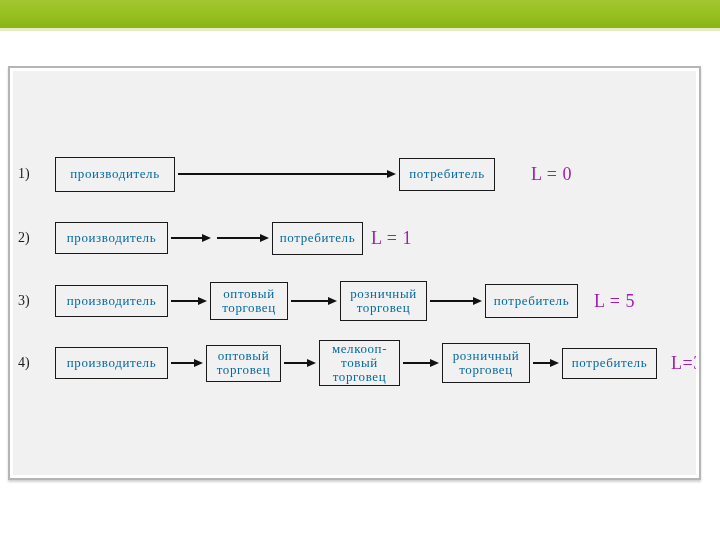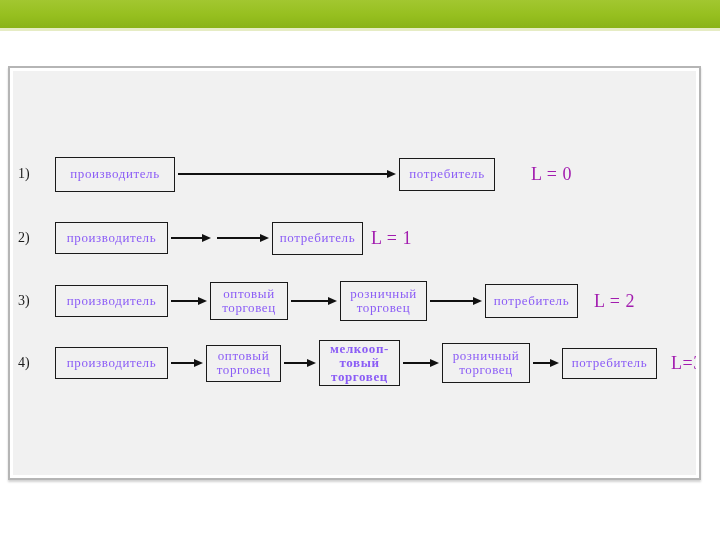--- a/index.html
+++ b/index.html
@@ -60,7 +60,7 @@
     font-size: 13px;
     line-height: 14px;
     letter-spacing: 0.6px;
-    color: #8b5cf6;
+    color: #0369a1;
     text-align: center;
   }
   .flow-arrow {

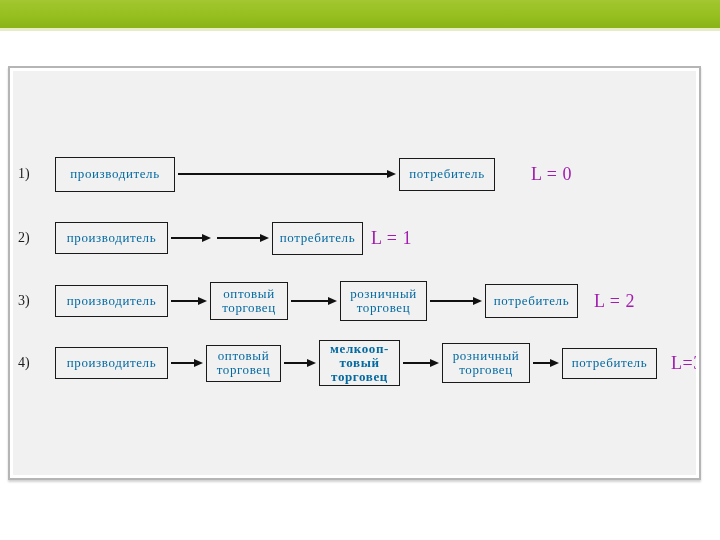--- a/index.html
+++ b/index.html
@@ -158,7 +158,7 @@
           <div class="flow-node" style="width: 93px; height: 34px;">
             <span class="node-line">потребитель</span>
           </div>
-          <span class="level-label" style="margin-left: 16px;">L = 2</span>
+          <span class="level-label" style="margin-left: 16px;">L = 5</span>
         </div>
         <div class="flow-row" style="top: 264px; height: 56px;">
           <span class="row-number">4)</span>

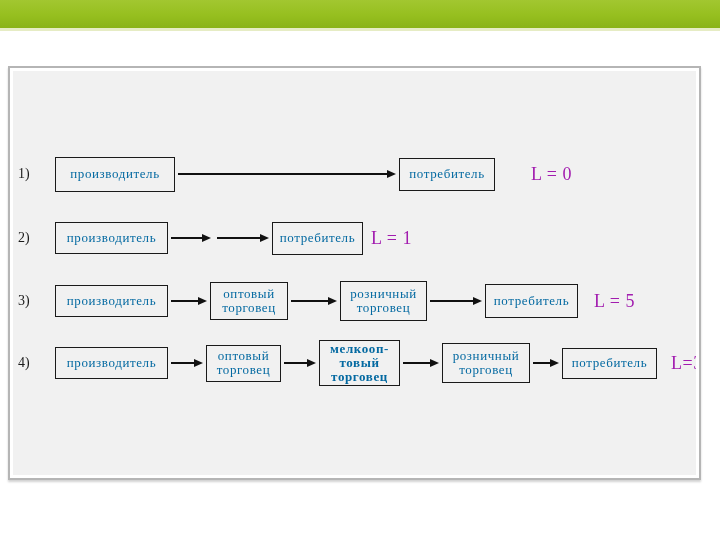--- a/index.html
+++ b/index.html
@@ -177,7 +177,7 @@
             <div class="arrow-line"></div>
             <div class="arrow-head"></div>
           </div>
-          <div class="flow-node" style="width: 81px; height: 46px; font-weight: bold;">
+          <div class="flow-node" style="width: 81px; height: 46px;">
             <span class="node-line">мелкооп-</span>
             <span class="node-line">товый</span>
             <span class="node-line">торговец</span>

